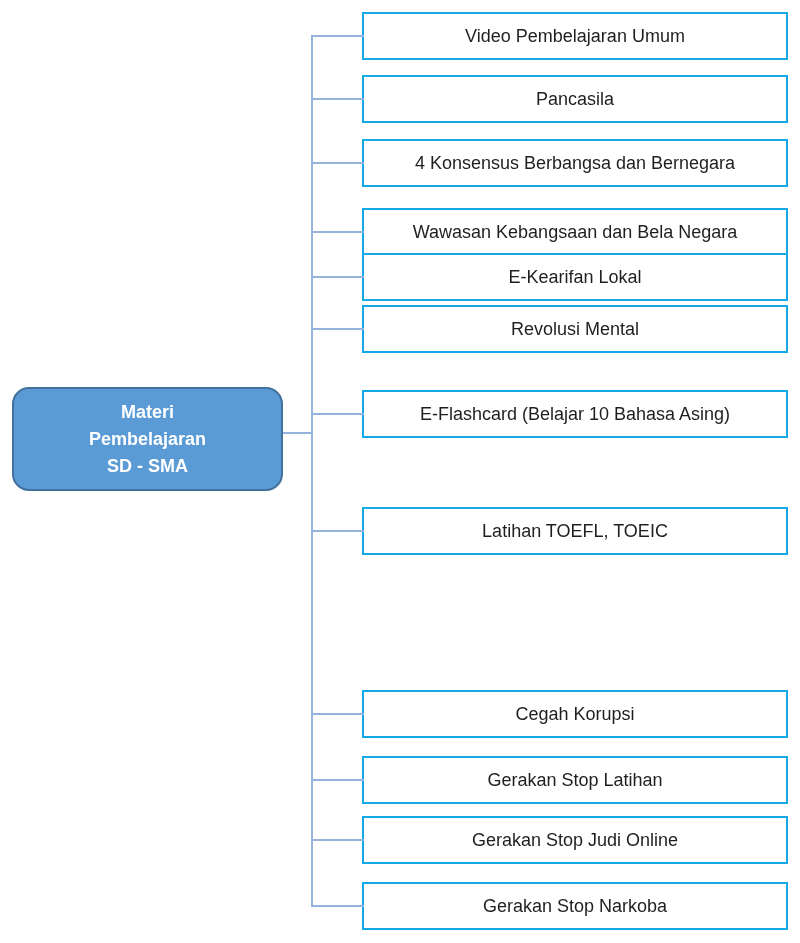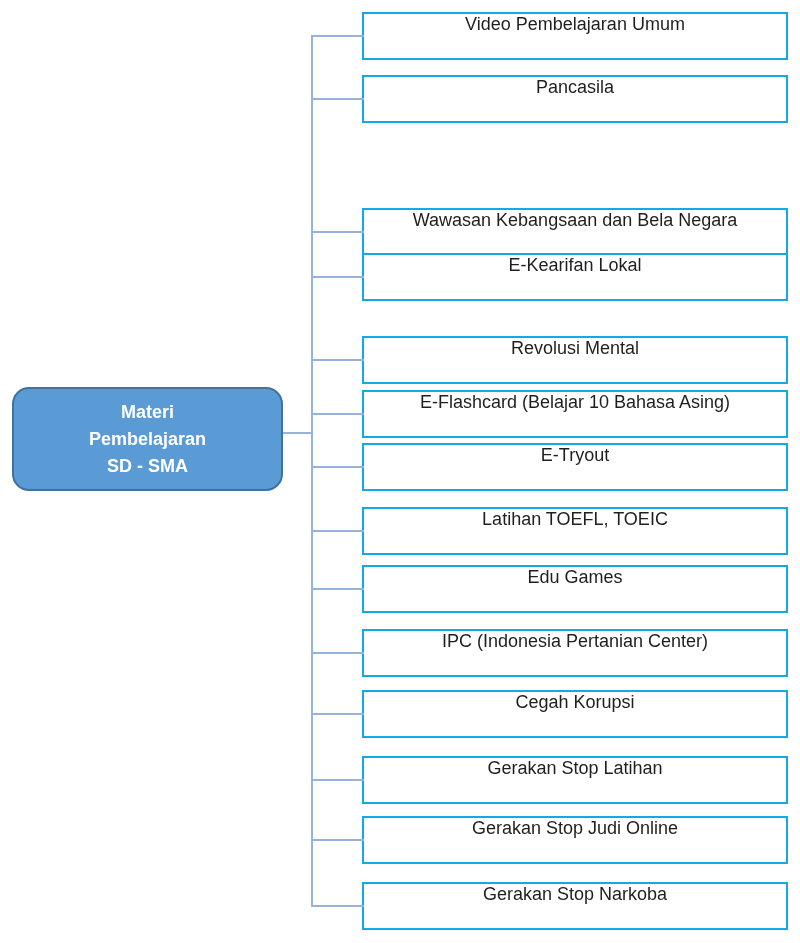--- a/index.html
+++ b/index.html
@@ -39,7 +39,7 @@
     box-sizing:border-box;
     background:var(--item-fill);
     border:2.5px solid var(--item-border);
-    display:flex;align-items:flex-start;justify-content:center;
+    display:flex;align-items:center;justify-content:center;
     color:var(--item-text);
     font-size:18px;
     text-align:center;

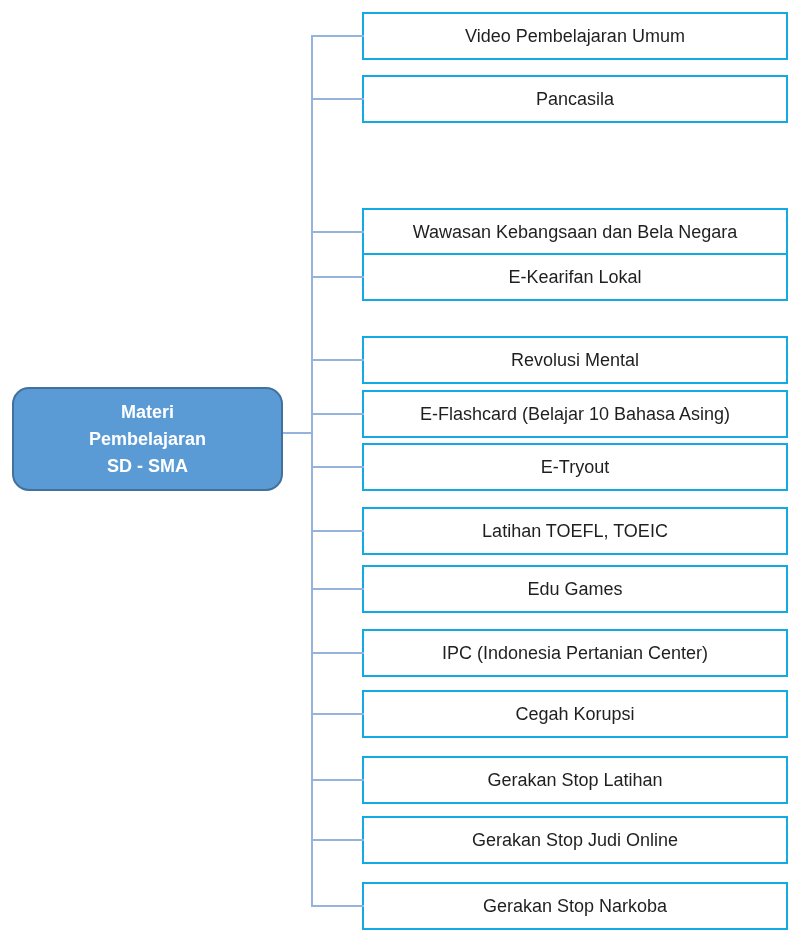--- a/index.html
+++ b/index.html
@@ -71,6 +71,10 @@
     <div class="branch"></div>
     <span>Pancasila</span>
   </div>
+  <div class="item" style="top:139px">
+    <div class="branch"></div>
+    <span>4 Konsensus Berbangsa dan Bernegara</span>
+  </div>
   <div class="item" style="top:208px">
     <div class="branch"></div>
     <span>Wawasan Kebangsaan dan Bela Negara</span>

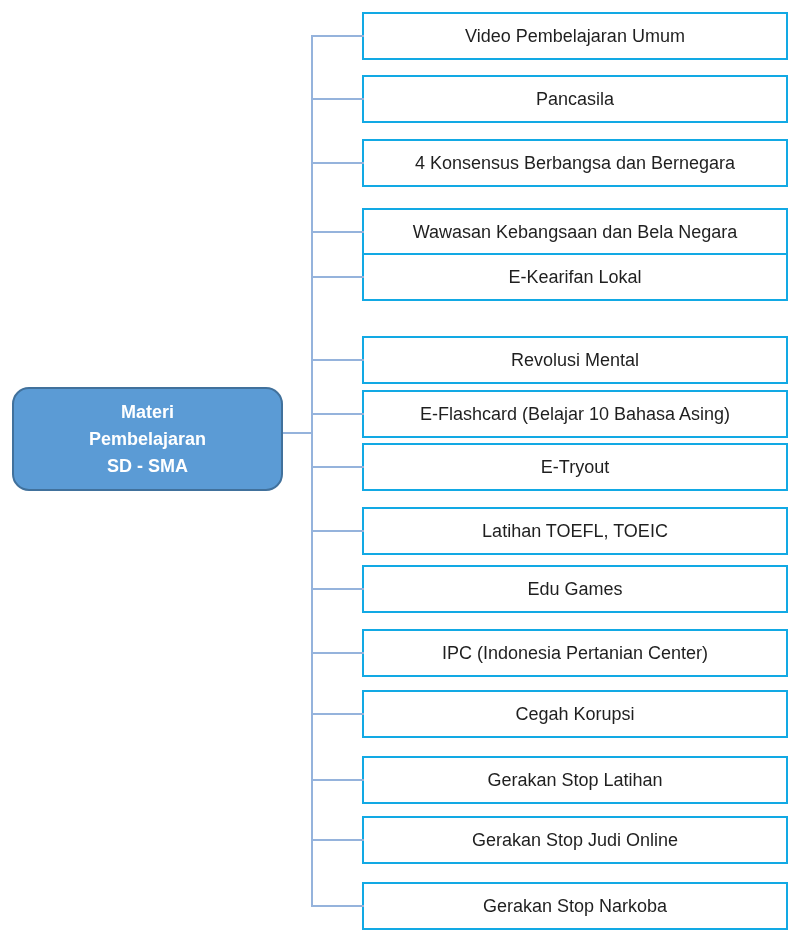--- a/index.html
+++ b/index.html
@@ -83,7 +83,7 @@
     <div class="branch"></div>
     <span>E-Kearifan Lokal</span>
   </div>
-  <div class="item" style="top:336px">
+  <div class="item" style="top:305px">
     <div class="branch"></div>
     <span>Revolusi Mental</span>
   </div>

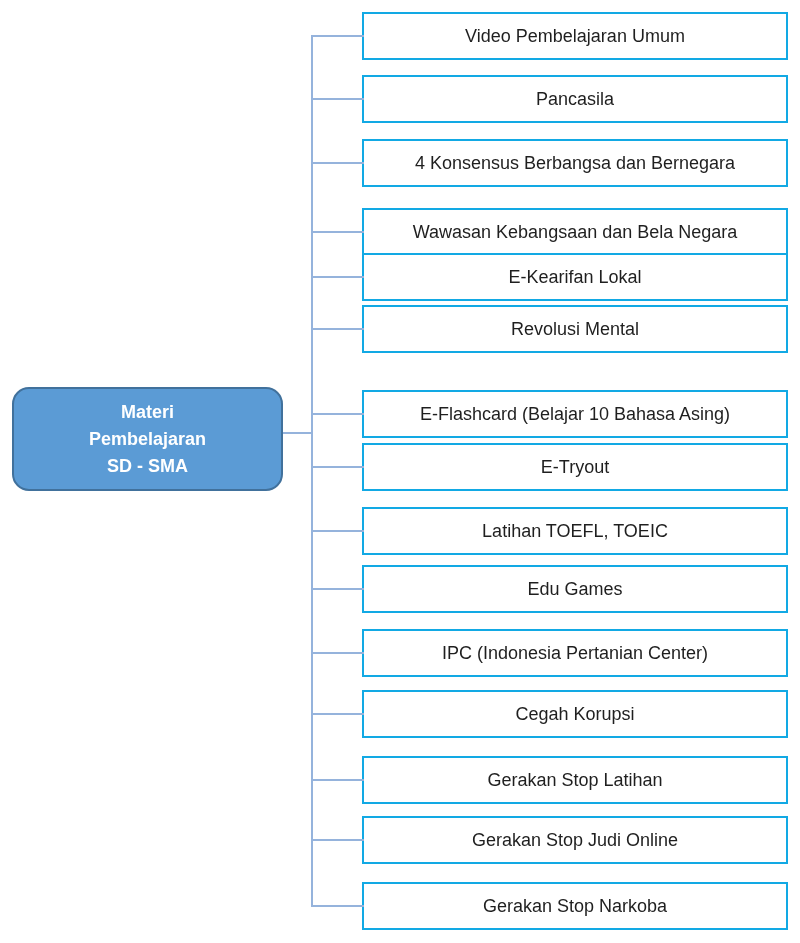--- a/index.html
+++ b/index.html
@@ -91,10 +91,6 @@
     <div class="branch"></div>
     <span>E-Flashcard (Belajar 10 Bahasa Asing)</span>
   </div>
-  <div class="item" style="top:443px">
-    <div class="branch"></div>
-    <span>E-Tryout</span>
-  </div>
   <div class="item" style="top:507px">
     <div class="branch"></div>
     <span>Latihan TOEFL, TOEIC</span>

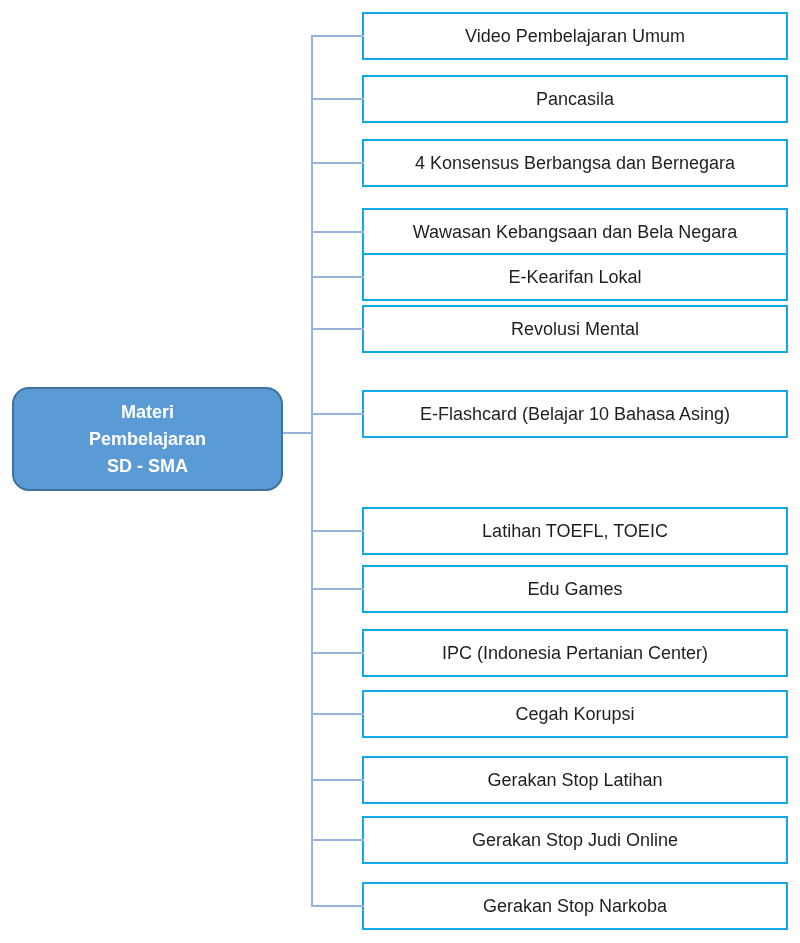--- a/index.html
+++ b/index.html
@@ -95,10 +95,6 @@
     <div class="branch"></div>
     <span>Latihan TOEFL, TOEIC</span>
   </div>
-  <div class="item" style="top:565px">
-    <div class="branch"></div>
-    <span>Edu Games</span>
-  </div>
   <div class="item" style="top:629px">
     <div class="branch"></div>
     <span>IPC (Indonesia Pertanian Center)</span>

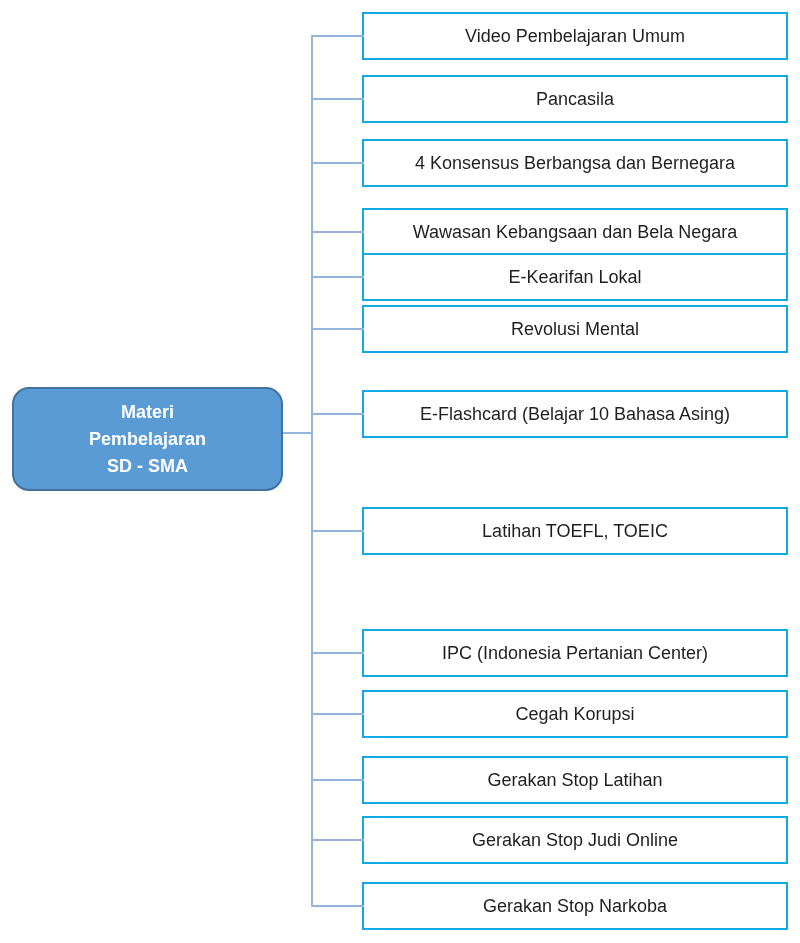--- a/index.html
+++ b/index.html
@@ -95,10 +95,6 @@
     <div class="branch"></div>
     <span>Latihan TOEFL, TOEIC</span>
   </div>
-  <div class="item" style="top:629px">
-    <div class="branch"></div>
-    <span>IPC (Indonesia Pertanian Center)</span>
-  </div>
   <div class="item" style="top:690px">
     <div class="branch"></div>
     <span>Cegah Korupsi</span>

